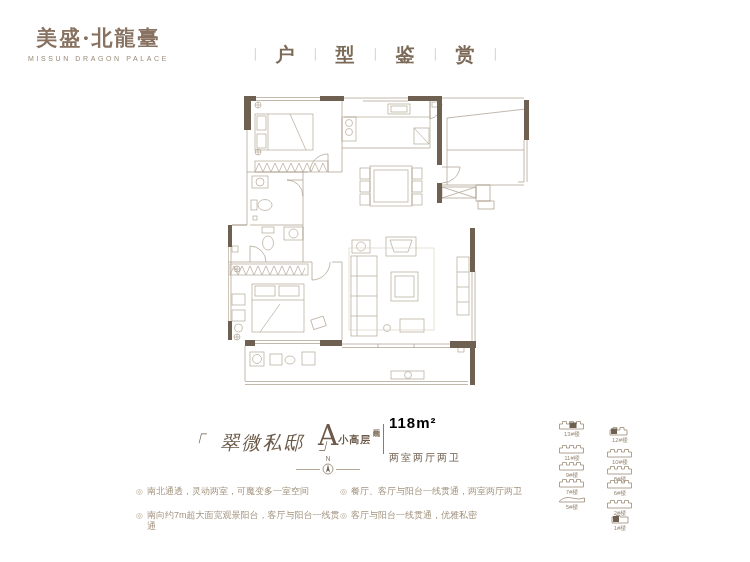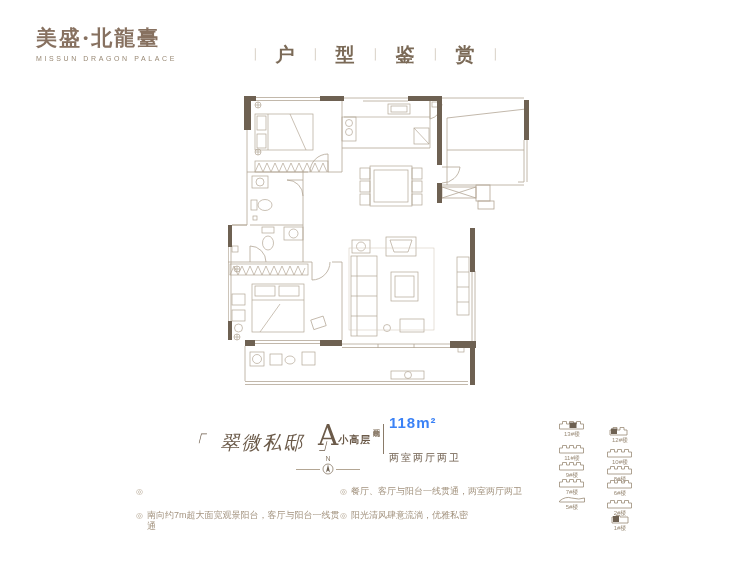--- a/index.html
+++ b/index.html
@@ -8,7 +8,7 @@
   .abs { position:absolute; }
 
   
-  .logo { left:36px; top:24px; text-align:left; }
+  .logo { left:28px; top:24px; text-align:center; }
   .logo-cn { font-family:"DejaVu Serif","Liberation Serif",serif; font-weight:700;
     font-size:21px; letter-spacing:2px; color:#877160; }
   .logo-en { font-size:7px; letter-spacing:2.6px; color:#97old876; color:#998975; margin-top:3px; }

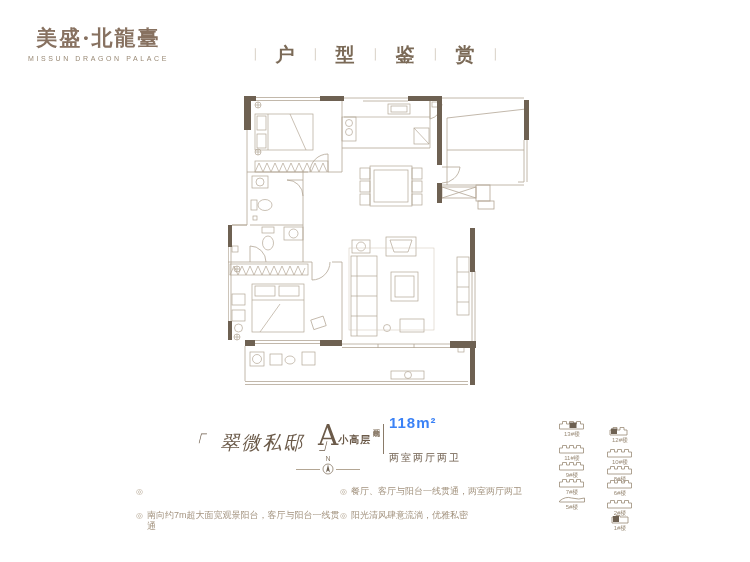--- a/index.html
+++ b/index.html
@@ -34,7 +34,7 @@
     color:#8a7b69; letter-spacing:0; }
   .area-divider { width:1px; height:30px; background:#8a7b69; margin:0 5px 0 3px; }
   .area-stack {}
-  .area-value { font-size:15px; font-weight:700; color:#3b82f6; letter-spacing:1px; }
+  .area-value { font-size:15px; font-weight:700; color:#000000; letter-spacing:1px; }
   .area-layout { font-size:10px; color:#6b5a49; letter-spacing:2px; margin-top:20px; }
 
   

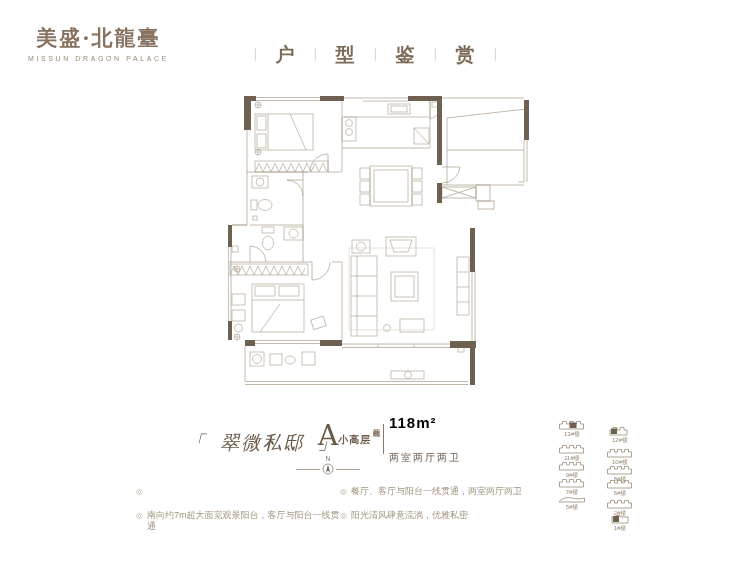--- a/index.html
+++ b/index.html
@@ -246,6 +246,7 @@
 <div class="abs features left-col">
   <div class="feature-item">
     <span class="bullet">◎</span>
+    <span>南北通透，灵动两室，可魔变多一室空间</span>
   </div>
   <div class="feature-item">
     <span class="bullet">◎</span>

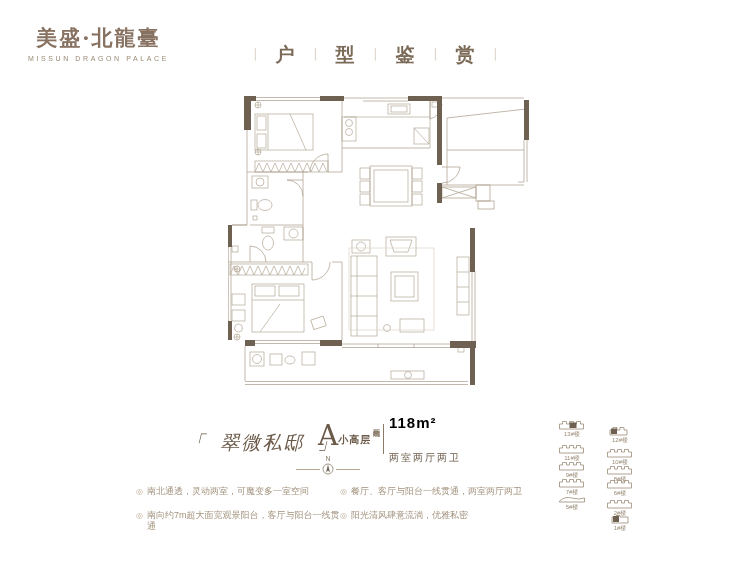--- a/index.html
+++ b/index.html
@@ -260,7 +260,7 @@
   </div>
   <div class="feature-item">
     <span class="bullet">◎</span>
-    <span>阳光清风肆意流淌，优雅私密</span>
+    <span>客厅与阳台一线贯通，优雅私密</span>
   </div>
 </div>
 

